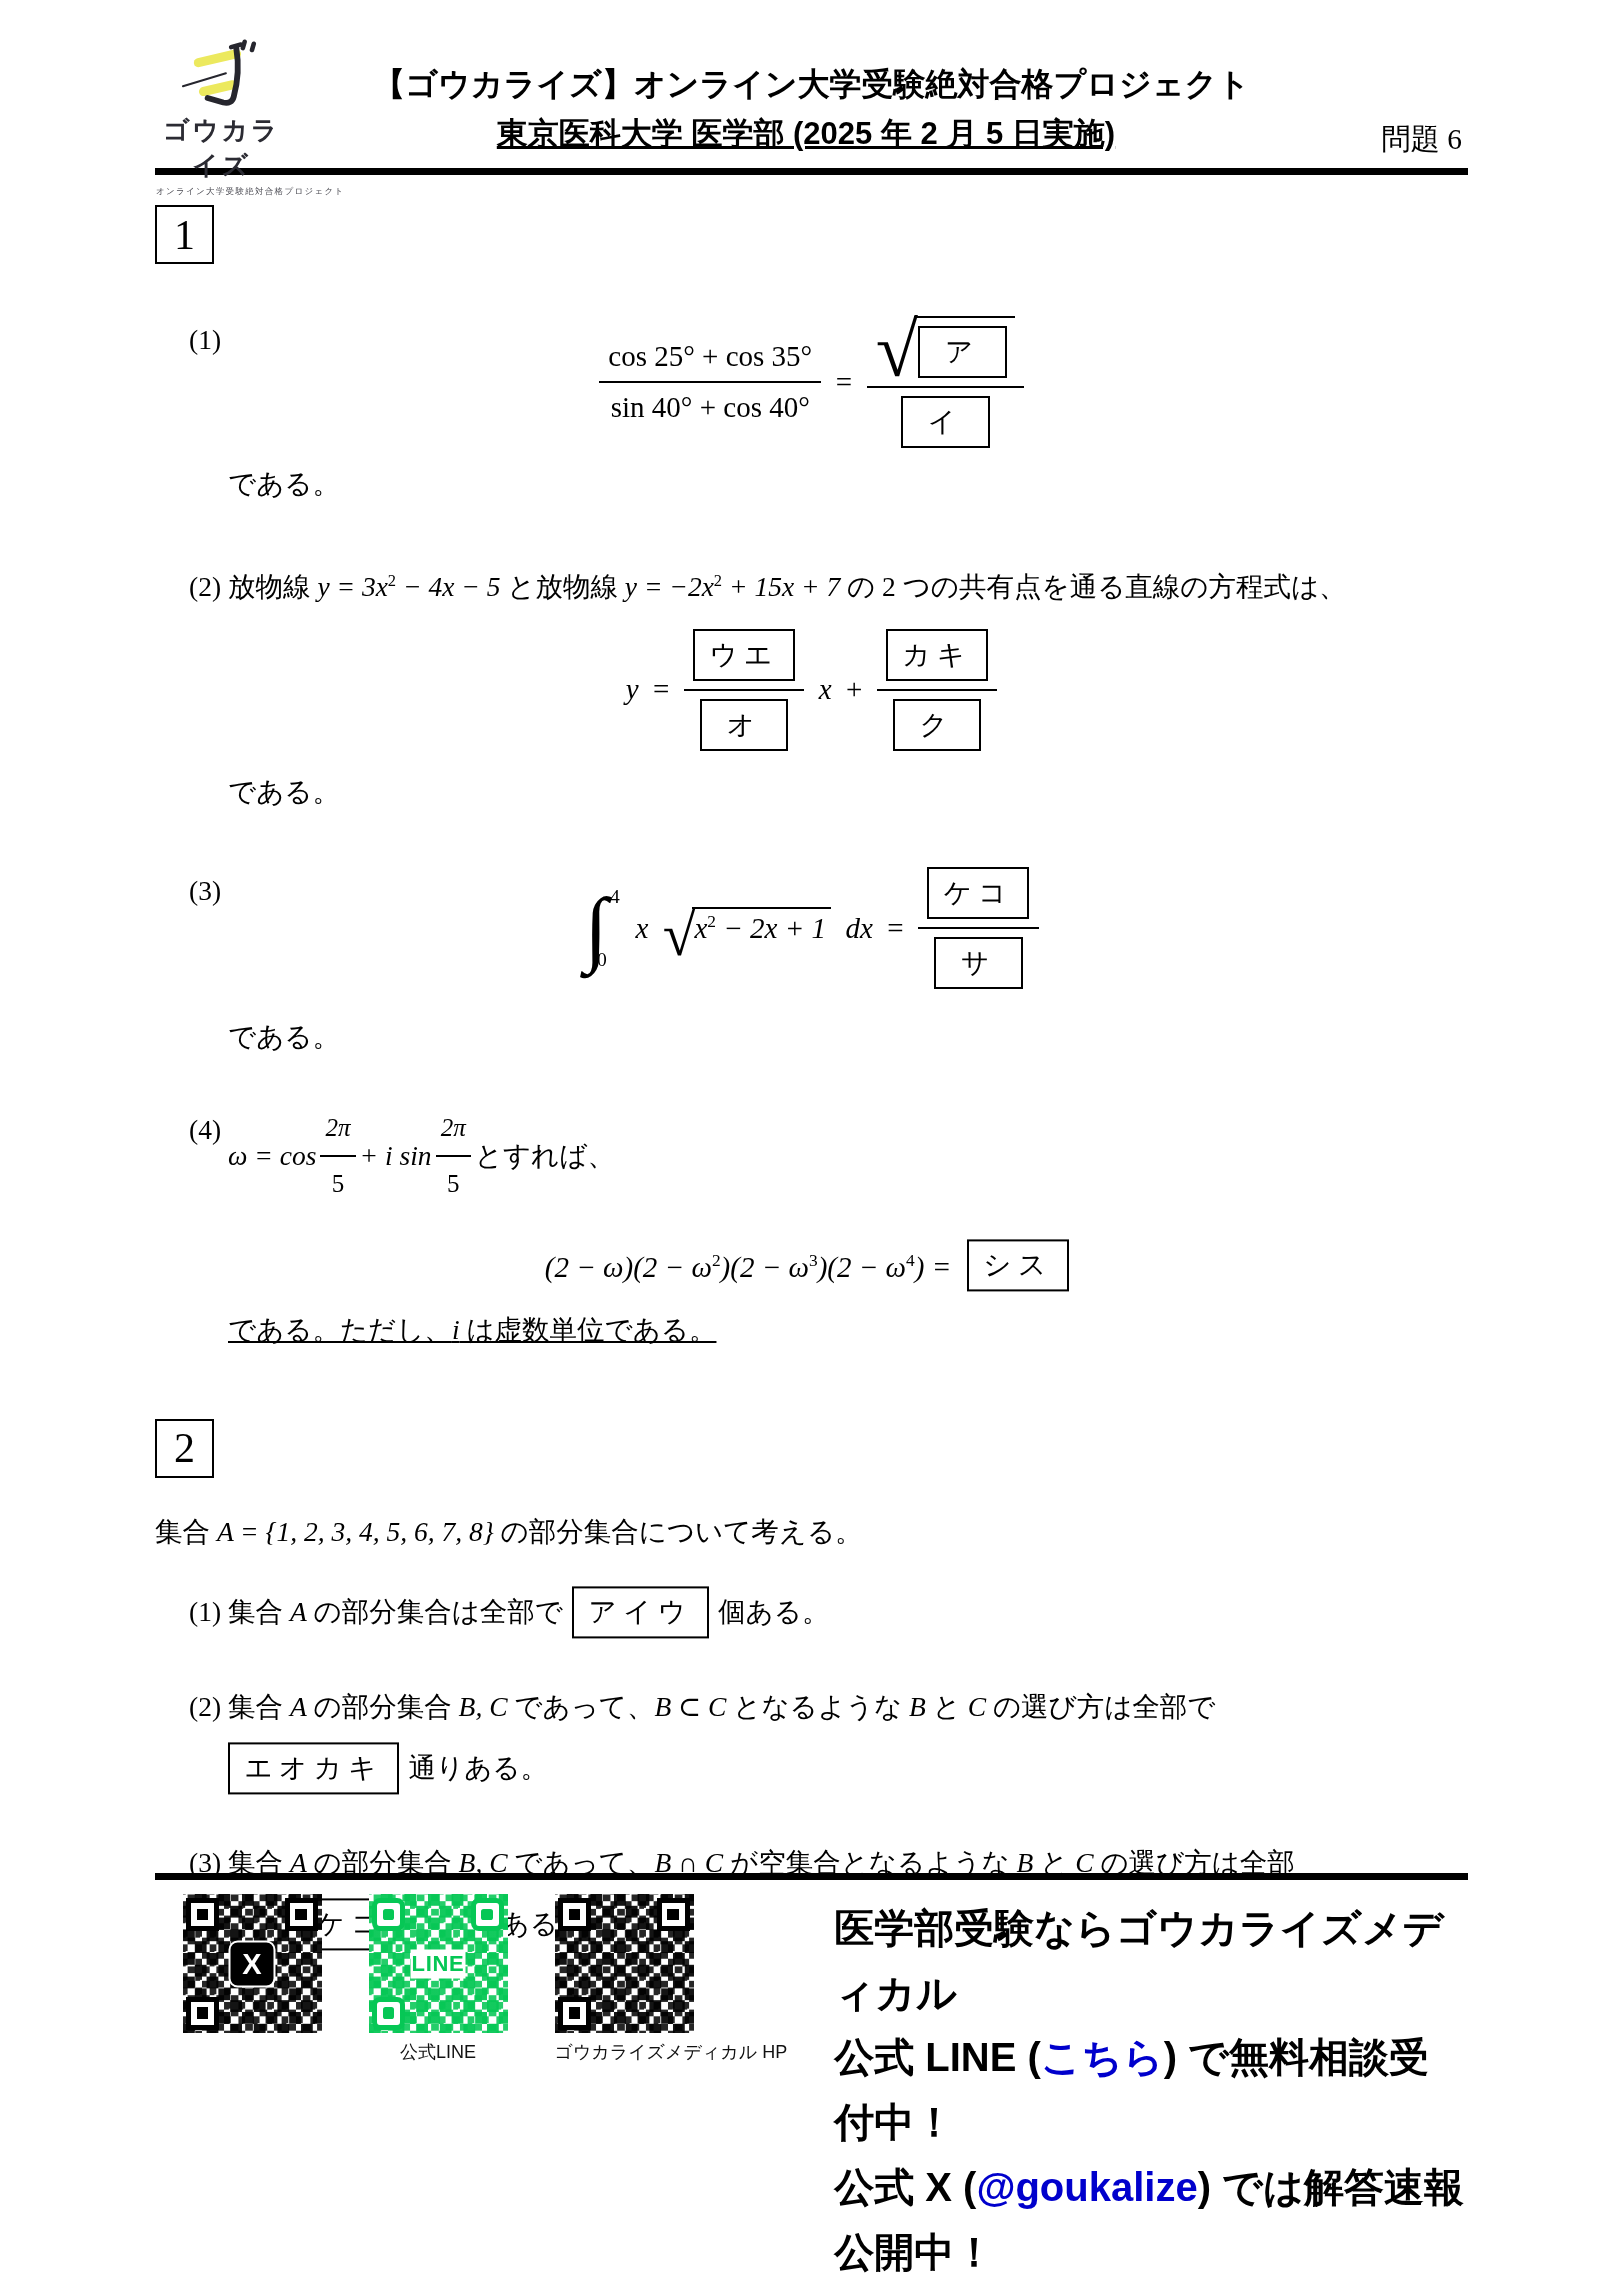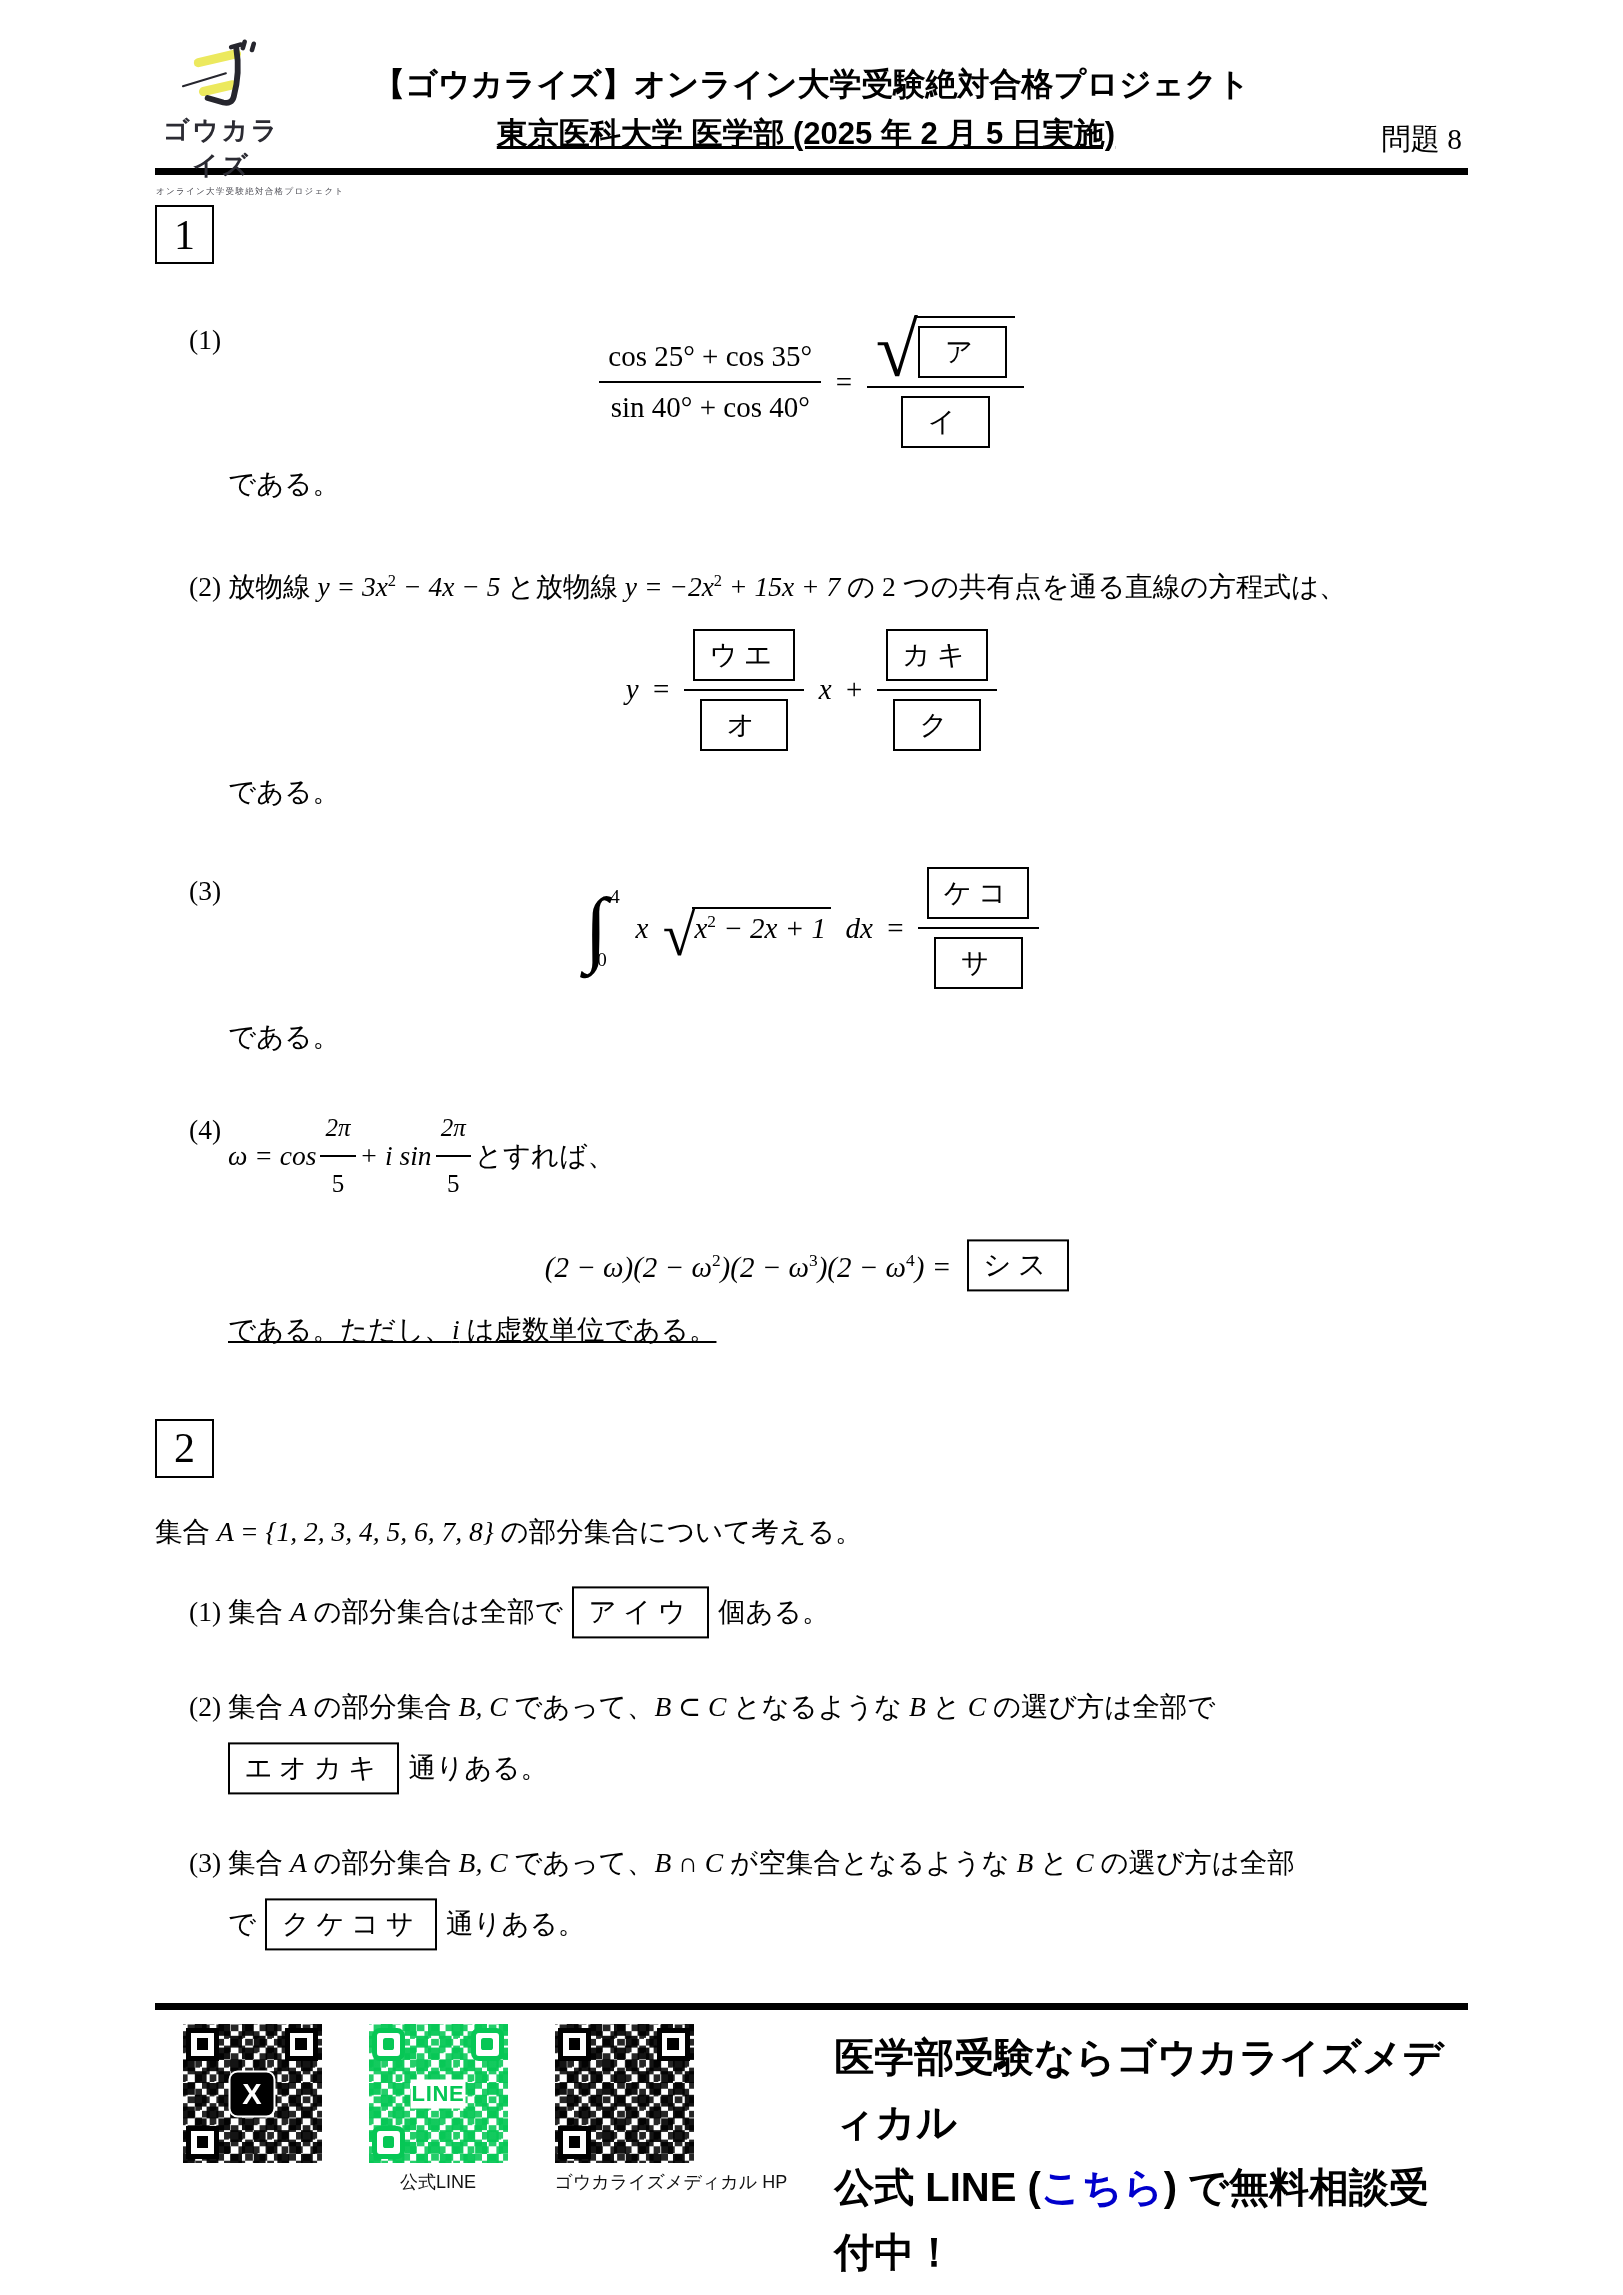--- a/index.html
+++ b/index.html
@@ -131,7 +131,7 @@
     </div>
     <div class="title1">【ゴウカライズ】オンライン大学受験絶対合格プロジェクト</div>
     <div class="title2">東京医科大学 医学部 (2025 年 2 月 5 日実施)</div>
-    <div class="page-label">問題 8</div>
+    <div class="page-label">問題 6</div>
   </div>
   <div class="rule"></div>
 

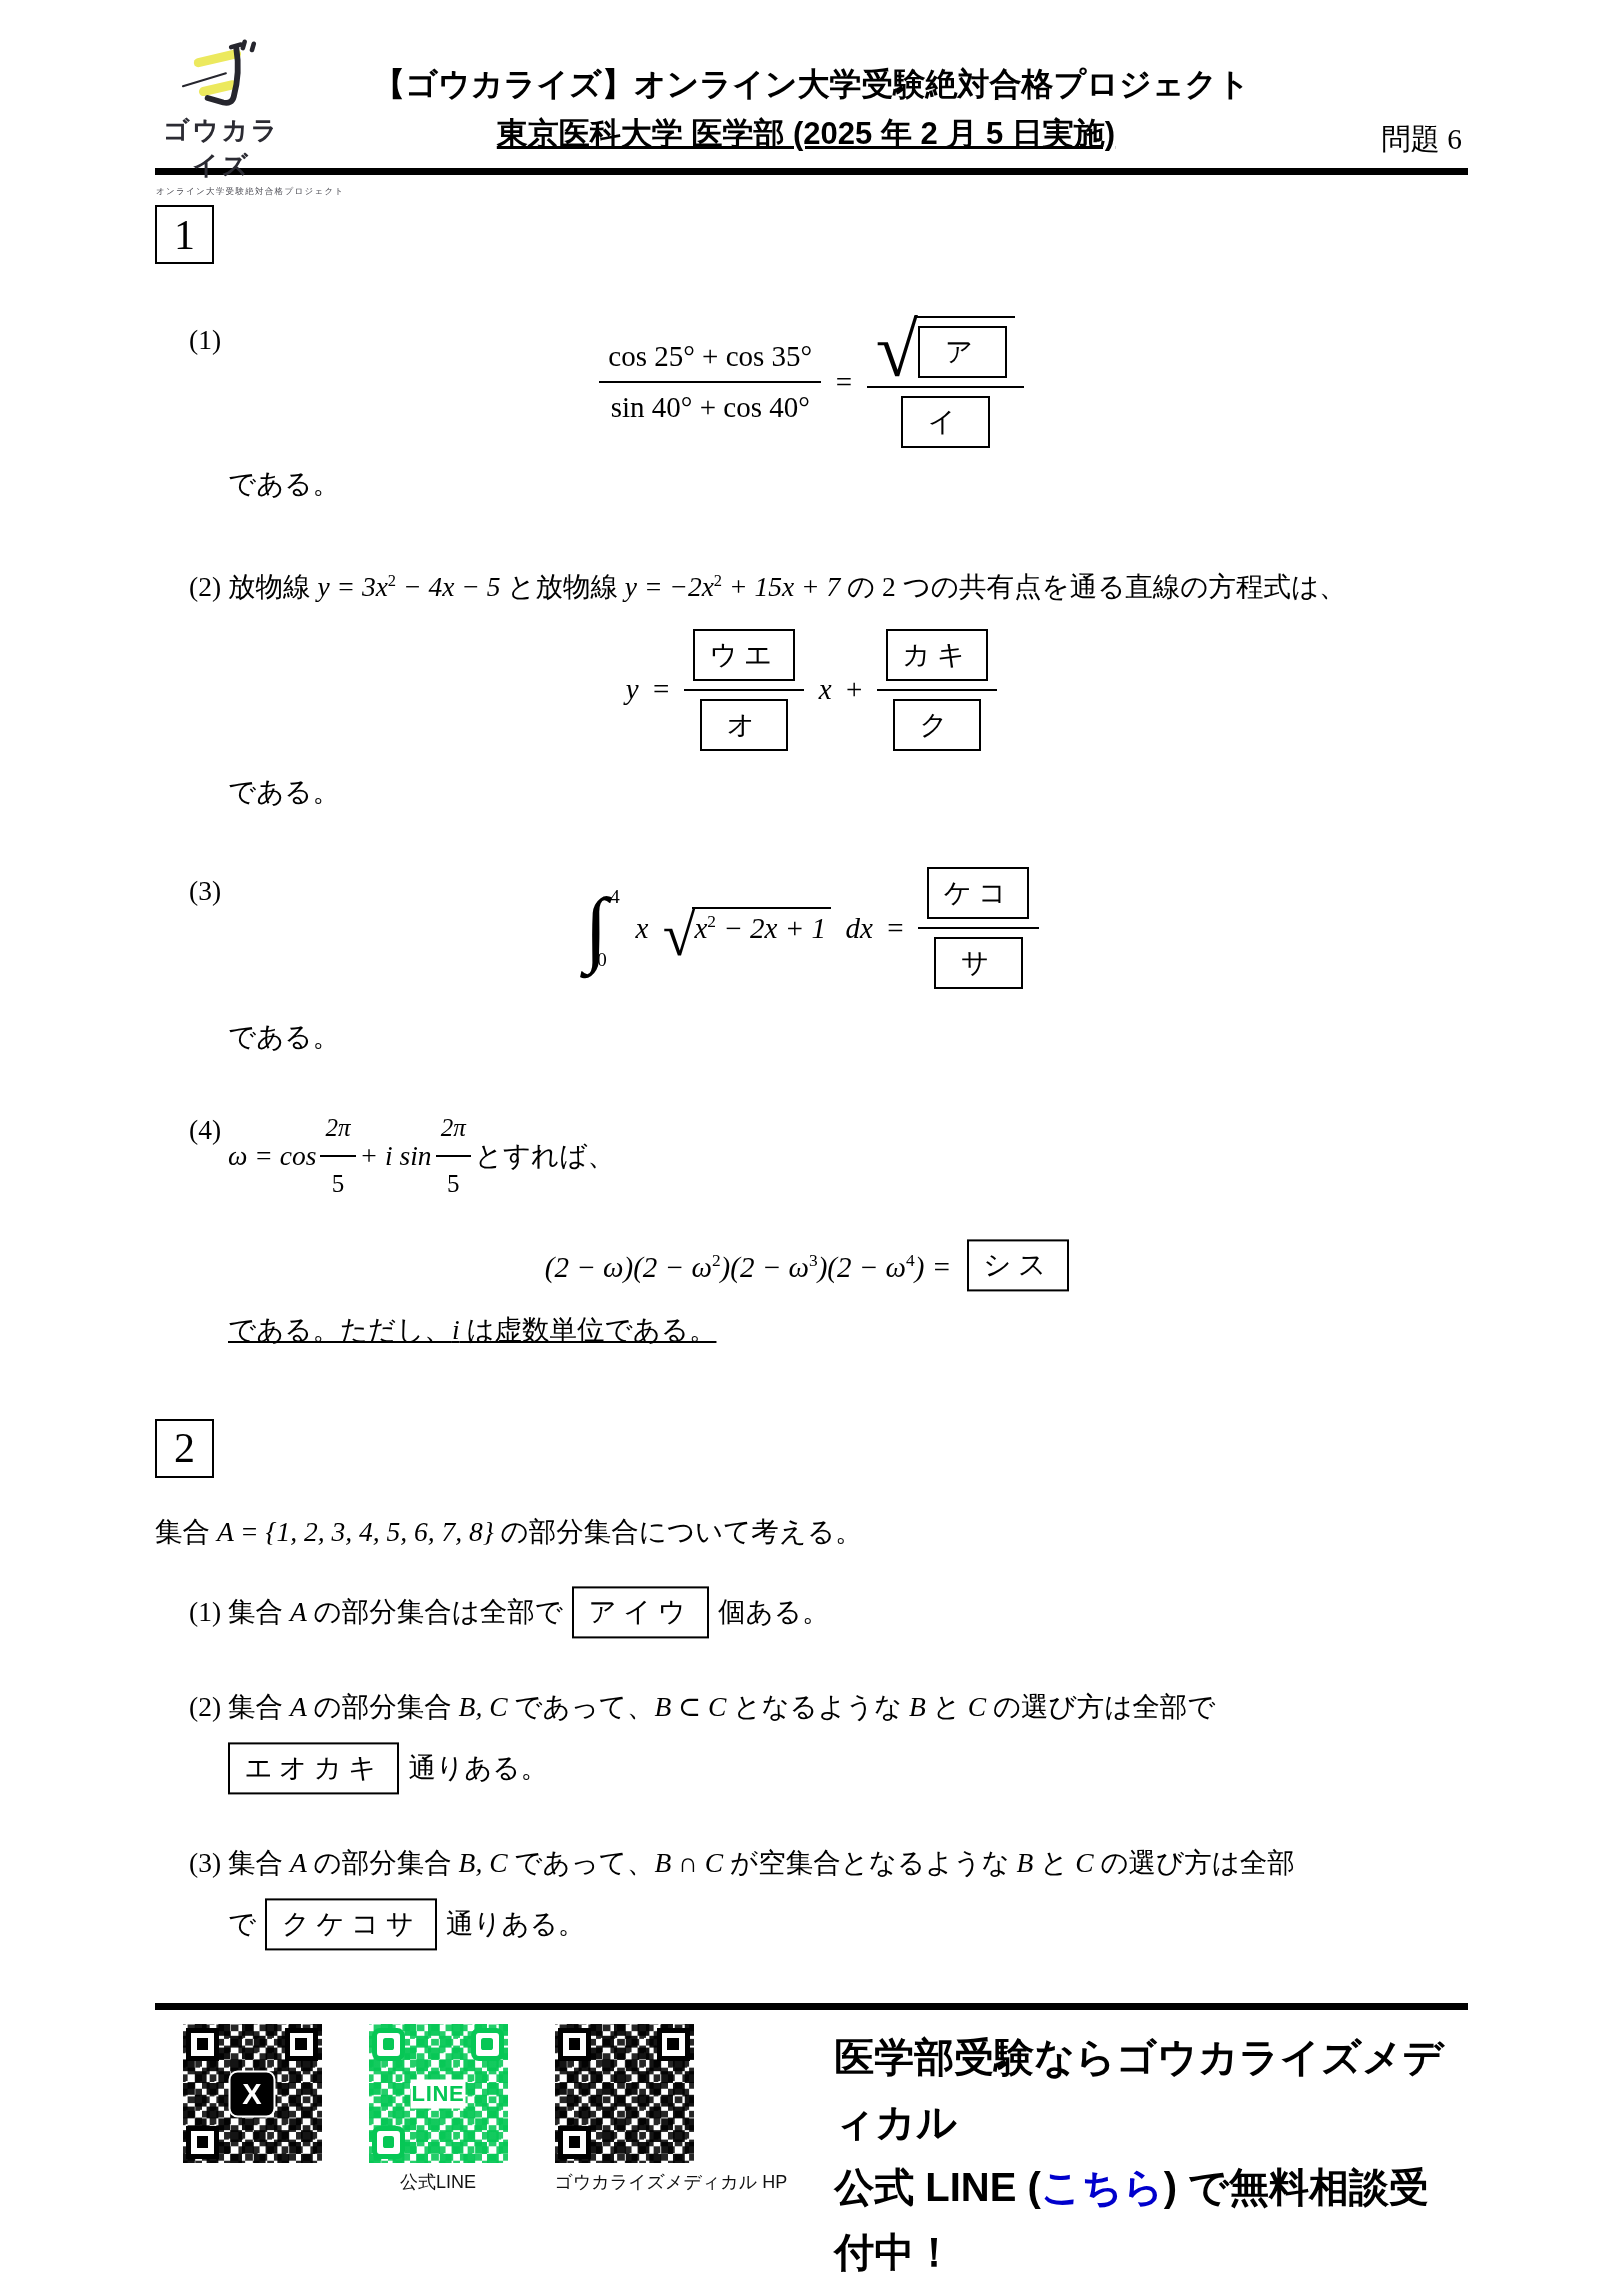--- a/index.html
+++ b/index.html
@@ -299,6 +299,7 @@
       <div class="ftext">
         <div>医学部受験ならゴウカライズメディカル</div>
         <div><span>公式 LINE (</span><a class="flink">こちら</a><span>) で無料相談受付中！</span></div>
+        <div><span>公式 X (</span><a class="flink">@goukalize</a><span>) では解答速報公開中！</span></div>
       </div>
     </div>
   </div>

